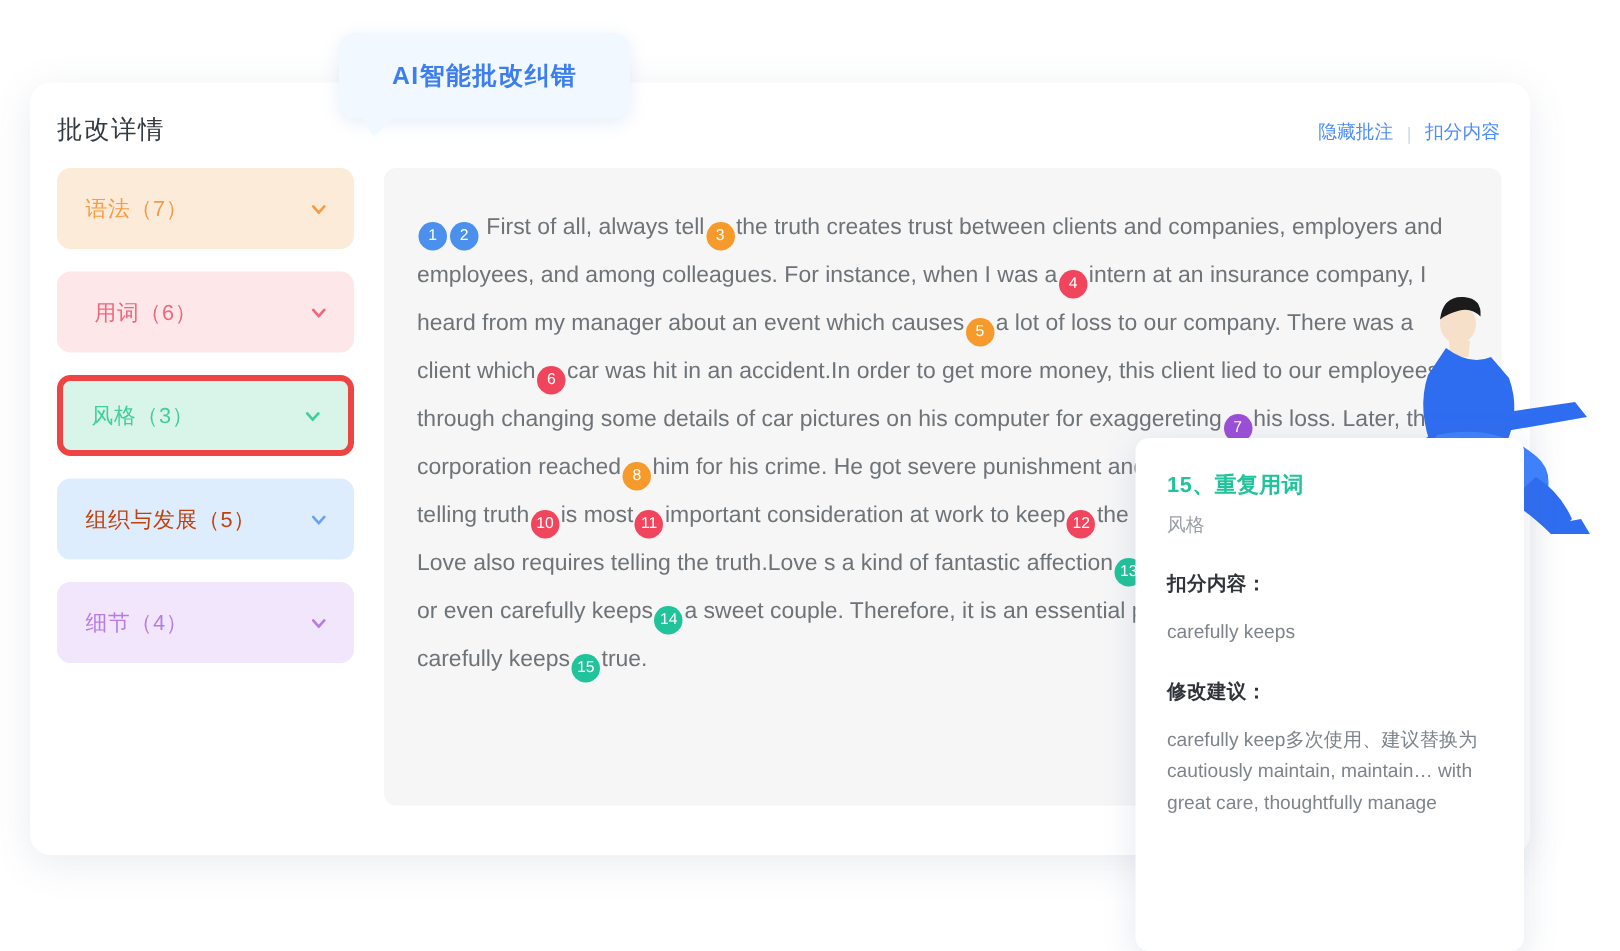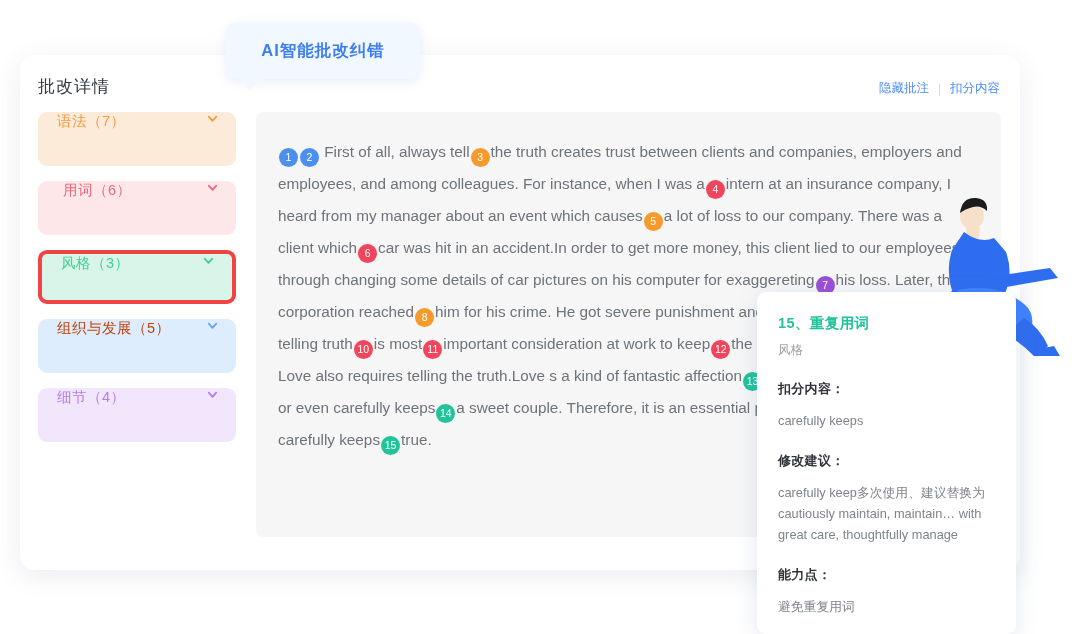--- a/index.html
+++ b/index.html
@@ -66,6 +66,7 @@
     border-radius: 9px;
     margin-bottom: 15px;
     display: flex;
+    align-items: center;
     justify-content: space-between;
     padding: 0 17px 0 19px;
     box-sizing: border-box;

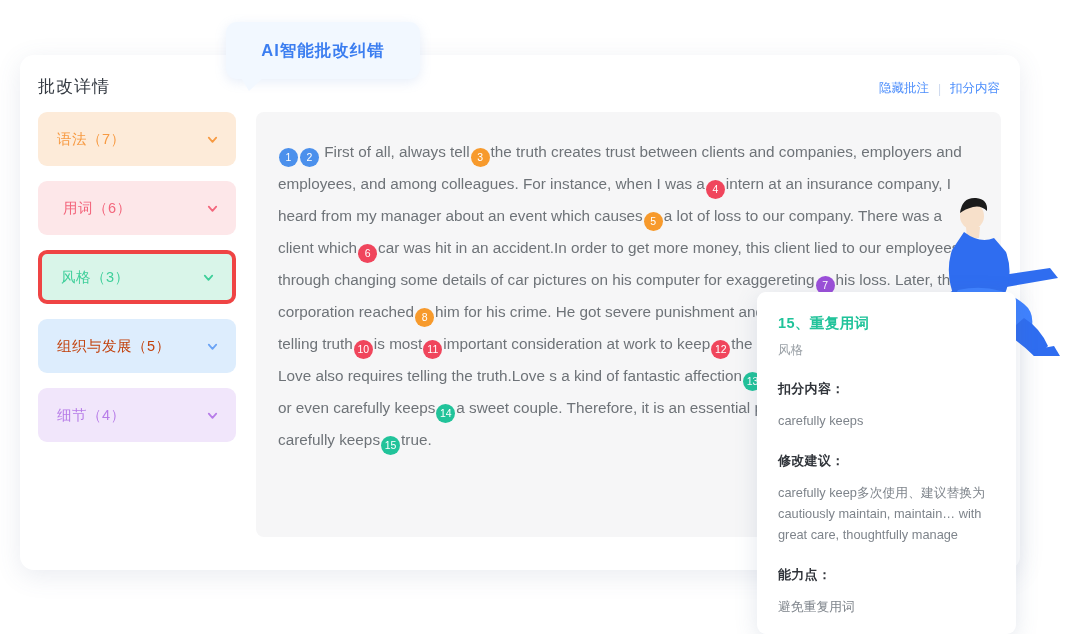--- a/index.html
+++ b/index.html
@@ -323,10 +323,6 @@
     <div class="tt-body">carefully keep多次使用、建议替换为 cautiously maintain, maintain… with great care, thoughtfully manage</div>
   </div>
 
-  <div class="tt-block">
-    <div class="tt-head">能力点：</div>
-    <div class="tt-body">避免重复用词</div>
-  </div>
 </div>
 
 </body></html>

